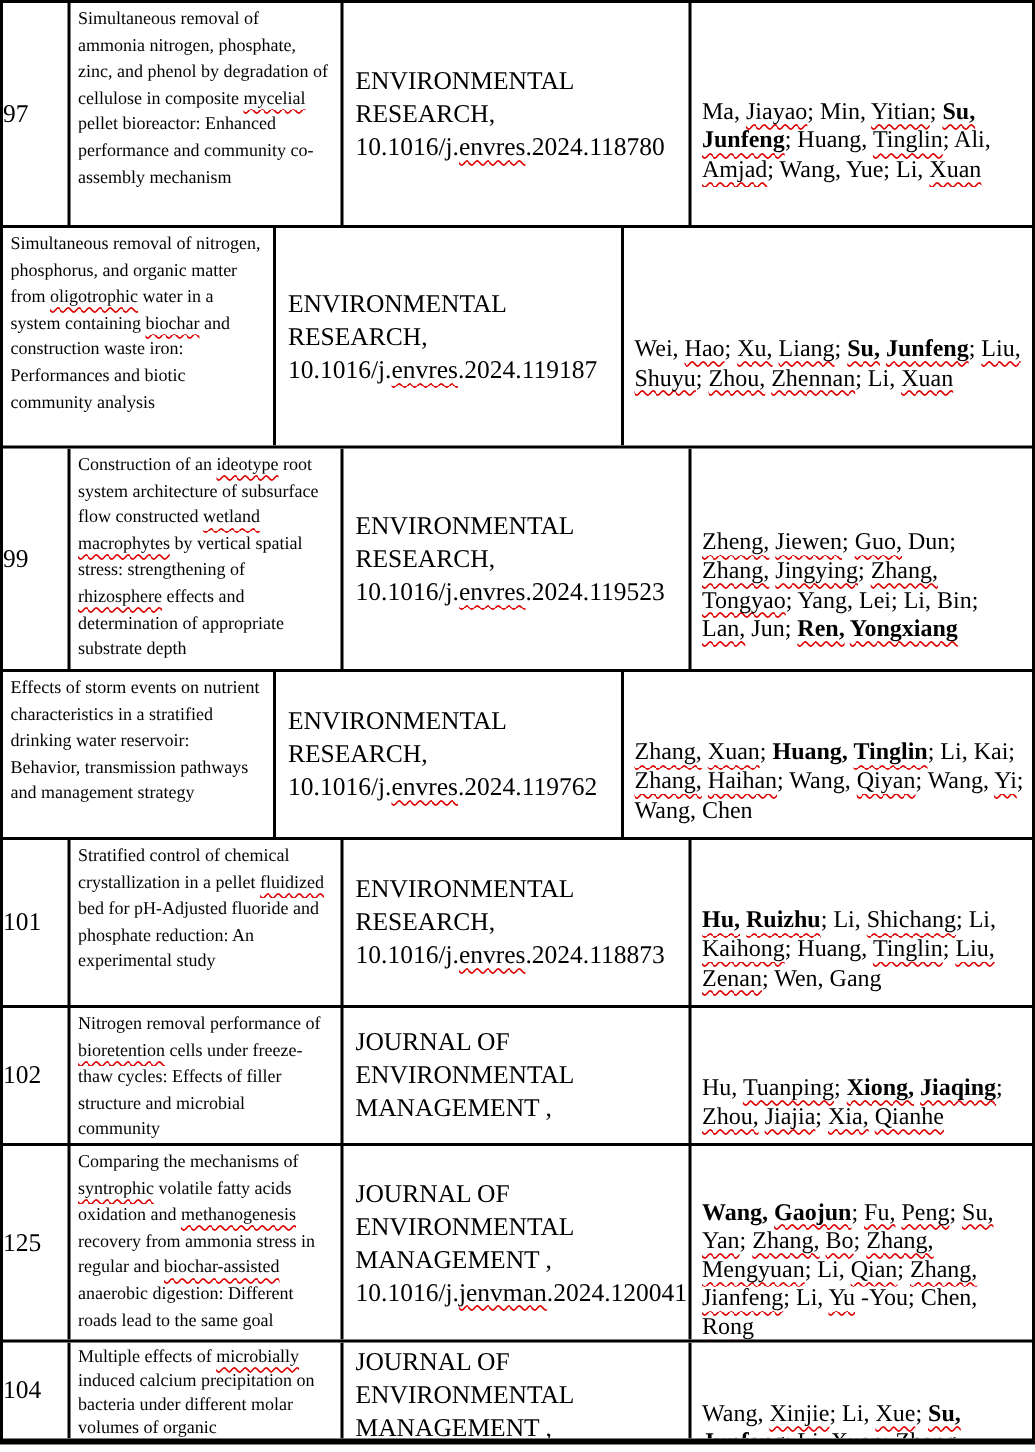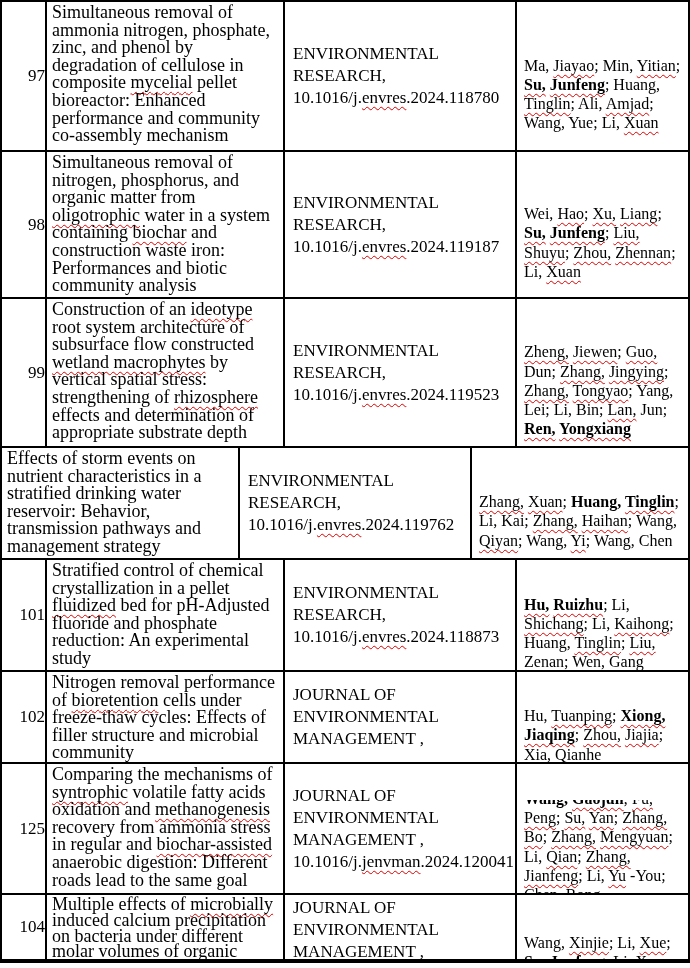--- a/index.html
+++ b/index.html
@@ -19,7 +19,7 @@
   .cell:last-child{border-right:none;margin-top:36px;}
   .cell-num{width:45px;display:flex;align-items:center;justify-content:flex-end;
             font-size:17px;flex:none;}
-  .cell-title{width:238px;flex:none;padding:2px 8px 0 5px;font-size:18px;line-height:17.6px;}
+  .cell-title{width:182px;flex:none;padding:2px 8px 0 5px;font-size:12px;line-height:17.6px;}
   .cell-journal{width:232px;flex:none;display:flex;flex-direction:column;justify-content:center;
                 padding:0 4px 0 8px;font-size:17px;line-height:22px;}
   .cell-authors{flex:1;display:flex;flex-direction:column;justify-content:center;

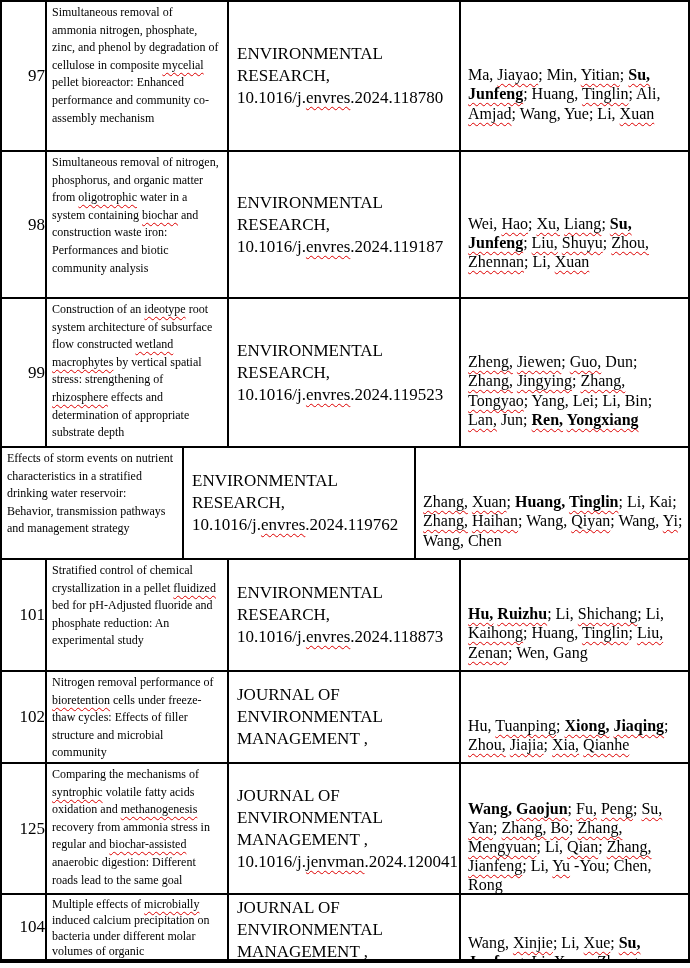--- a/index.html
+++ b/index.html
@@ -17,7 +17,7 @@
   .row:nth-child(8){height:64px;border-bottom:4px solid #000;}
   .cell{box-sizing:border-box;border-right:2px solid #000;overflow:hidden;}
   .cell:last-child{border-right:none;margin-top:36px;}
-  .cell-num{width:45px;display:flex;align-items:center;justify-content:flex-end;
+  .cell-num{width:45px;display:flex;align-items:center;justify-content:flex-start;
             font-size:17px;flex:none;}
   .cell-title{width:182px;flex:none;padding:2px 8px 0 5px;font-size:12px;line-height:17.6px;}
   .cell-journal{width:232px;flex:none;display:flex;flex-direction:column;justify-content:center;

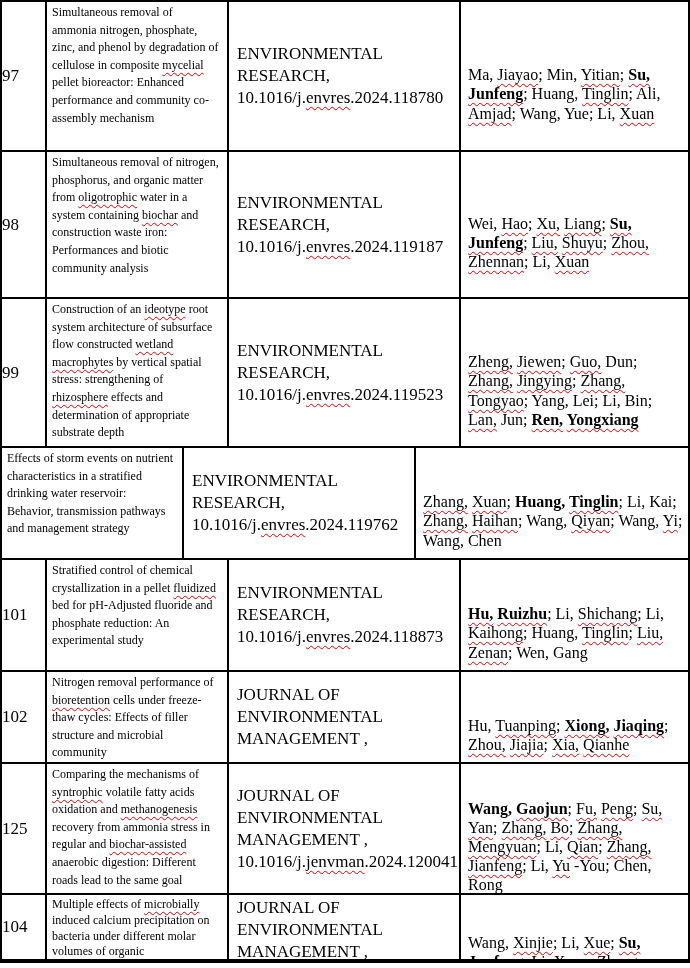--- a/index.html
+++ b/index.html
@@ -55,9 +55,6 @@
   </div>
 
   <div class="row">
-    <div class="cell cell-num">
-        <span>98</span>
-      </div>
     <div class="cell cell-title">
         <div><span>Simultaneous removal of nitrogen, phosphorus, and organic matter from </span><span class="sq">oligotrophic</span><span> water in a system containing </span><span class="sq">biochar</span><span> and construction waste iron: Performances and biotic community analysis</span></div>
       </div>

